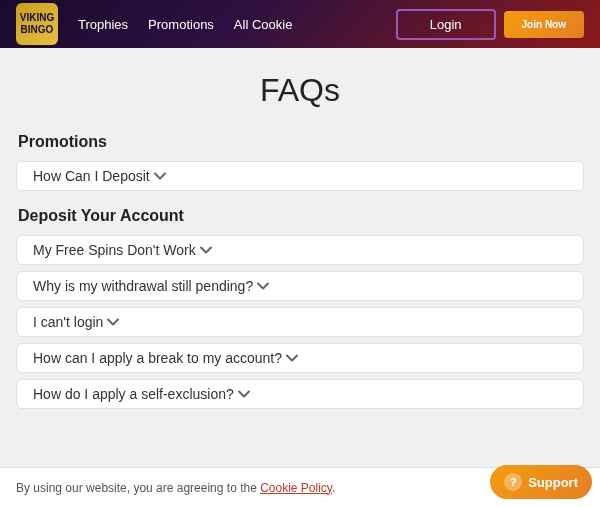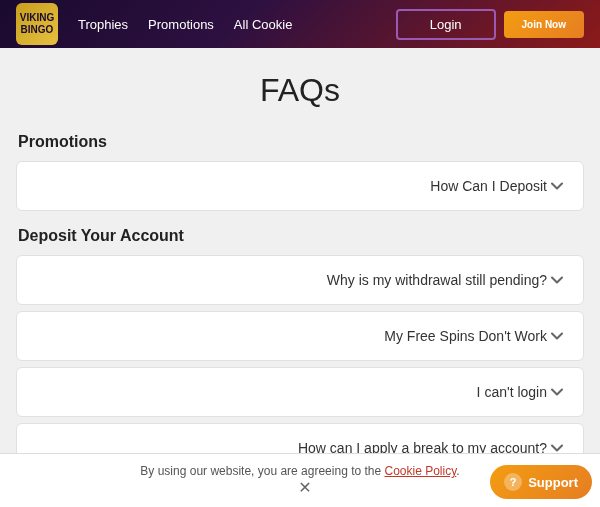--- a/index.html
+++ b/index.html
@@ -109,10 +109,10 @@
       border: 1px solid #e0e0e0;
       border-radius: 6px;
       margin-bottom: 6px;
-      padding: 14px 16px;
-      display: flex;
-      align-items: center;
-      justify-content: flex-end;
+      padding: 4px 16px;
+      display: flex;
+      align-items: center;
+      justify-content: flex-start;
       cursor: pointer;
     }
     .faq-item:last-child {

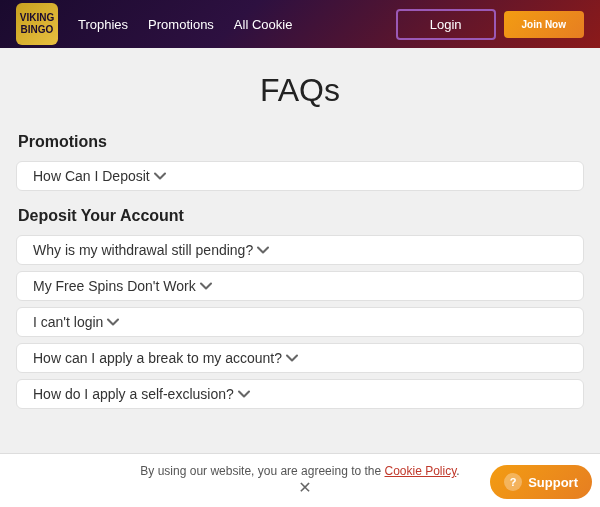--- a/index.html
+++ b/index.html
@@ -237,14 +237,14 @@
       <h2 class="section-title">Deposit Your Account</h2>
 
       <div class="faq-item">
+        <span class="faq-question">My Free Spins Don't Work</span>
+        <svg class="chevron-icon" viewBox="0 0 24 24" fill="none" stroke="currentColor" stroke-width="2.5" stroke-linecap="round" stroke-linejoin="round">
+          <polyline points="6 9 12 15 18 9"></polyline>
+        </svg>
+      </div>
+
+      <div class="faq-item">
         <span class="faq-question">Why is my withdrawal still pending?</span>
-        <svg class="chevron-icon" viewBox="0 0 24 24" fill="none" stroke="currentColor" stroke-width="2.5" stroke-linecap="round" stroke-linejoin="round">
-          <polyline points="6 9 12 15 18 9"></polyline>
-        </svg>
-      </div>
-
-      <div class="faq-item">
-        <span class="faq-question">My Free Spins Don't Work</span>
         <svg class="chevron-icon" viewBox="0 0 24 24" fill="none" stroke="currentColor" stroke-width="2.5" stroke-linecap="round" stroke-linejoin="round">
           <polyline points="6 9 12 15 18 9"></polyline>
         </svg>

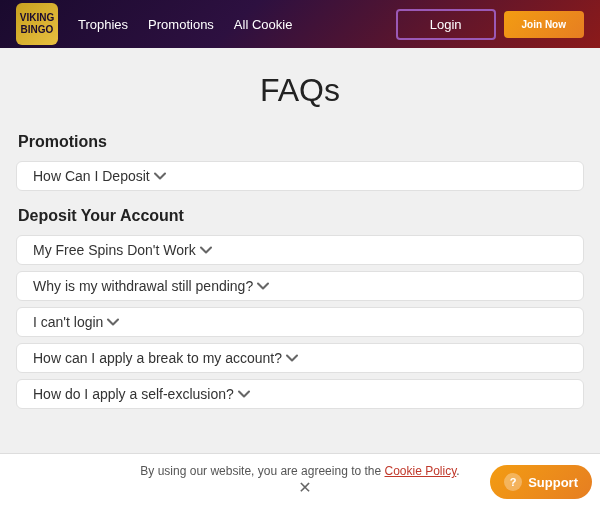--- a/index.html
+++ b/index.html
@@ -145,7 +145,6 @@
       font-size: 12px;
       color: #555;
       z-index: 100;
-      flex-direction: column;
     }
     .cookie-text {
       flex: 1;

